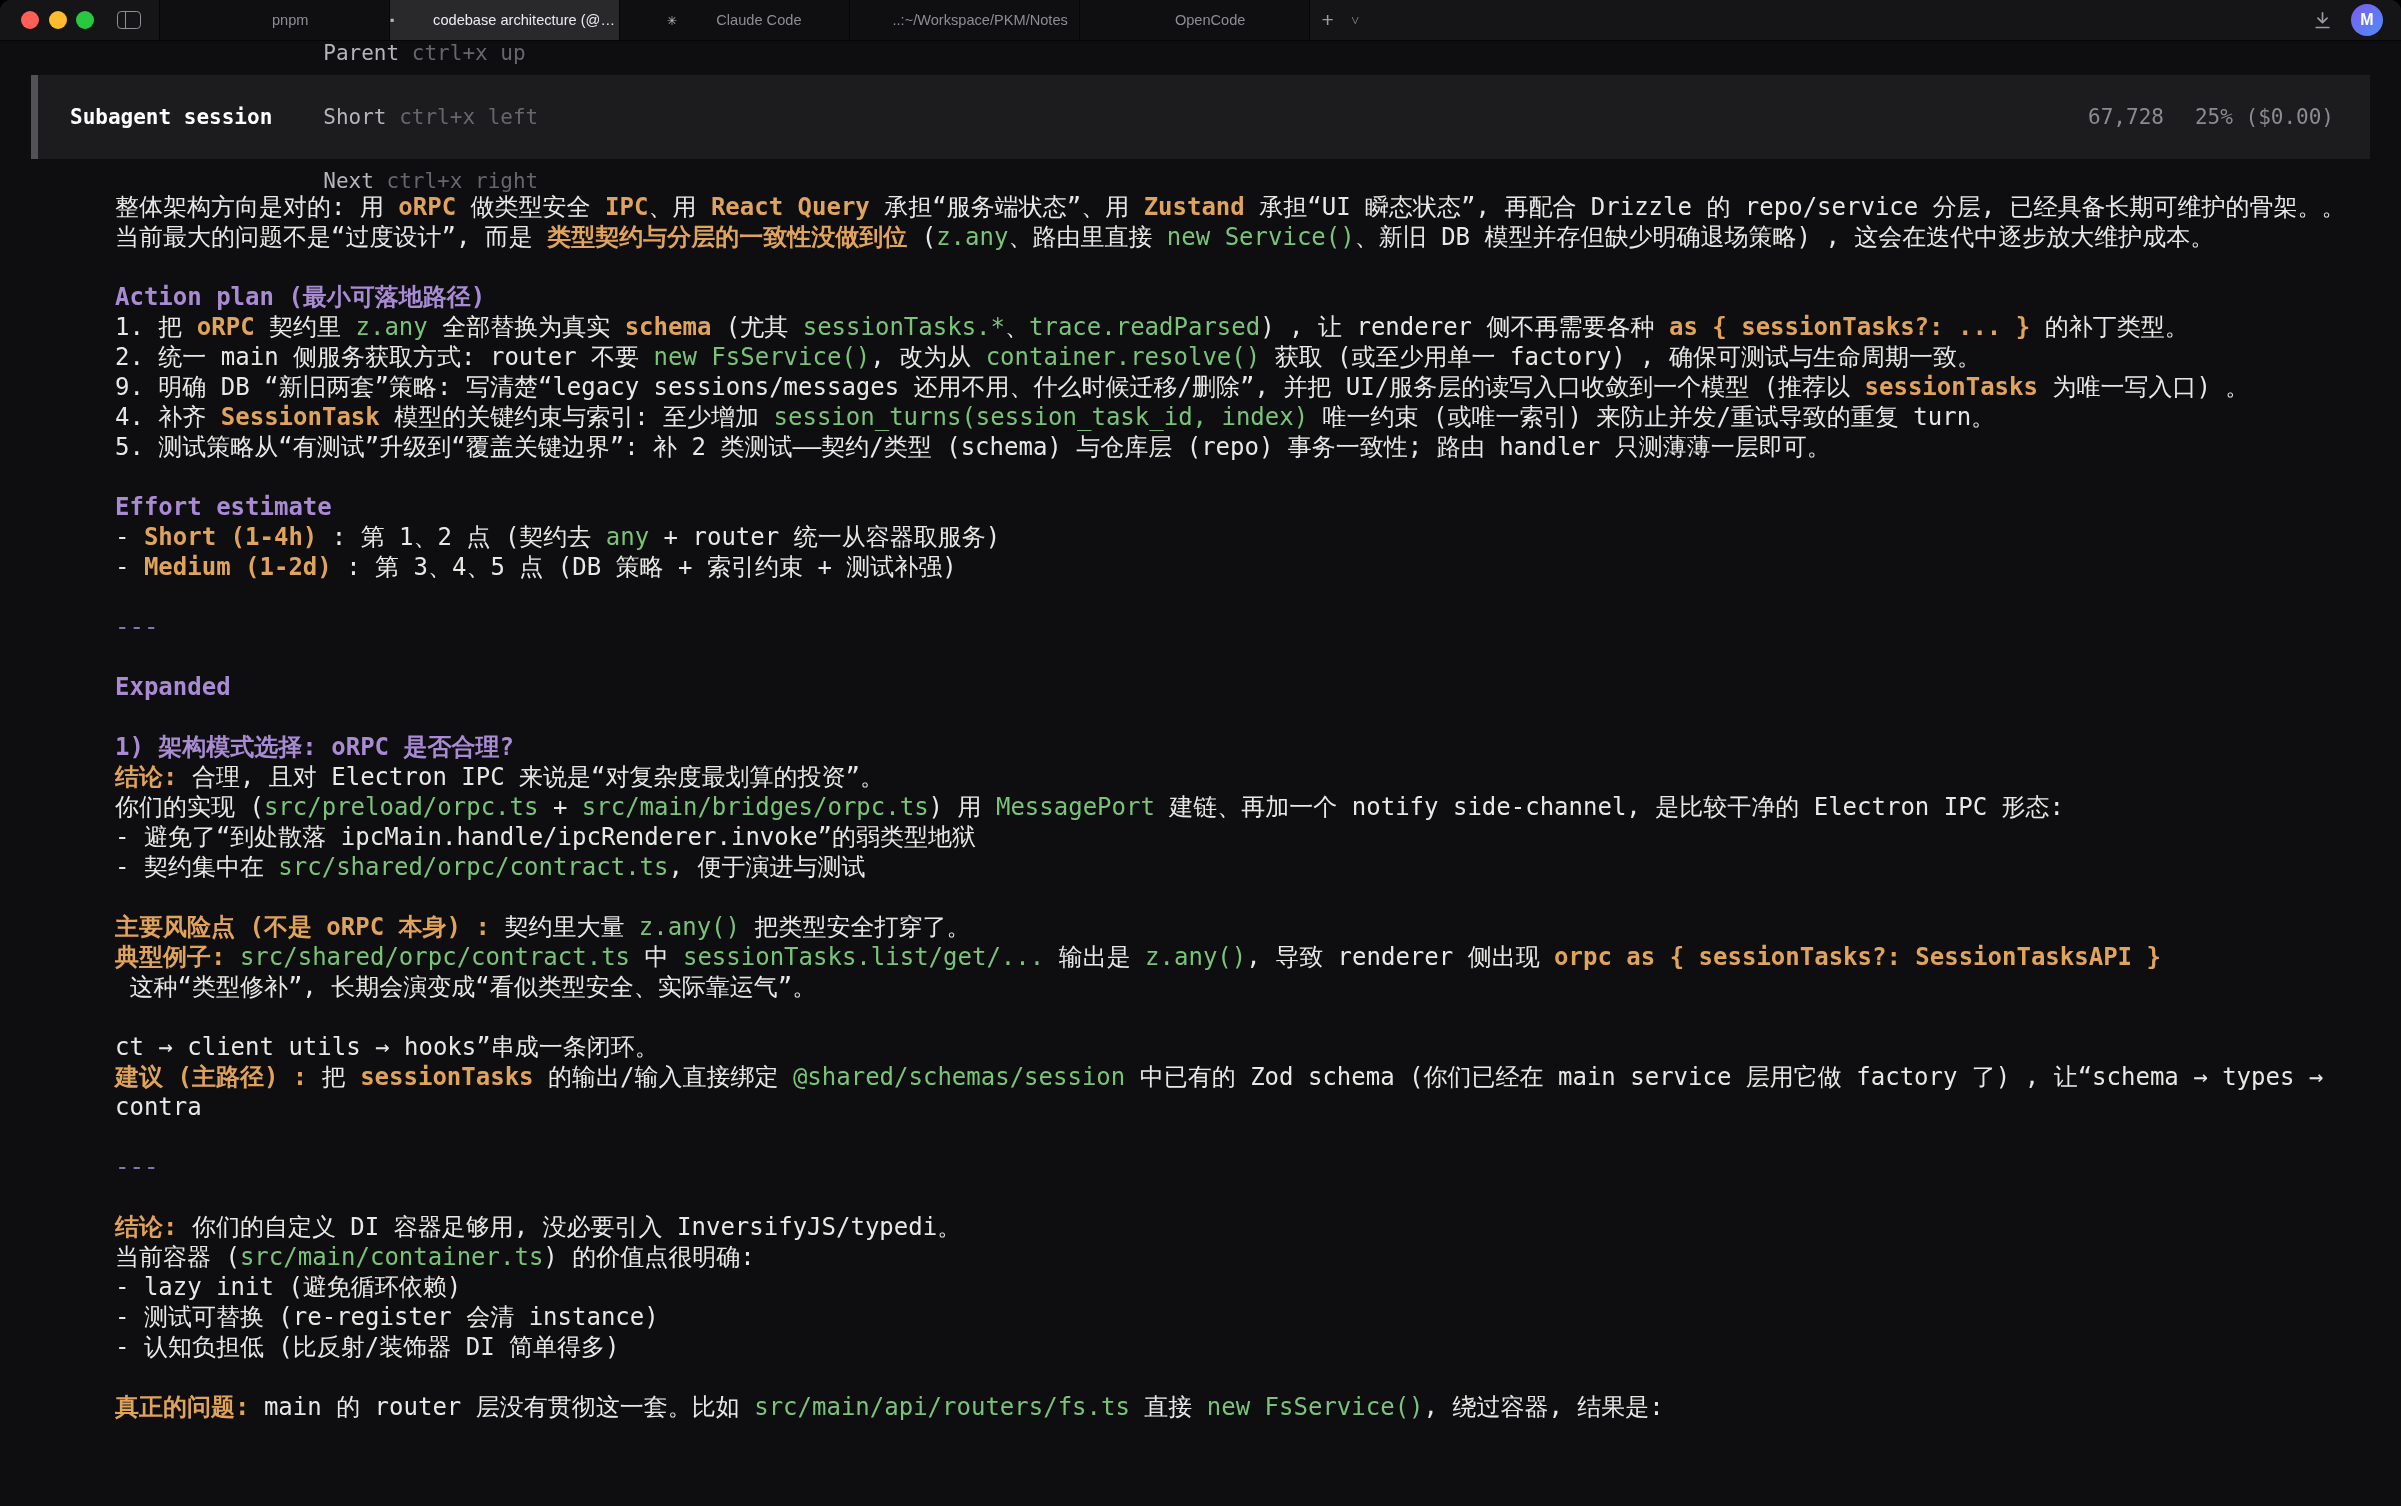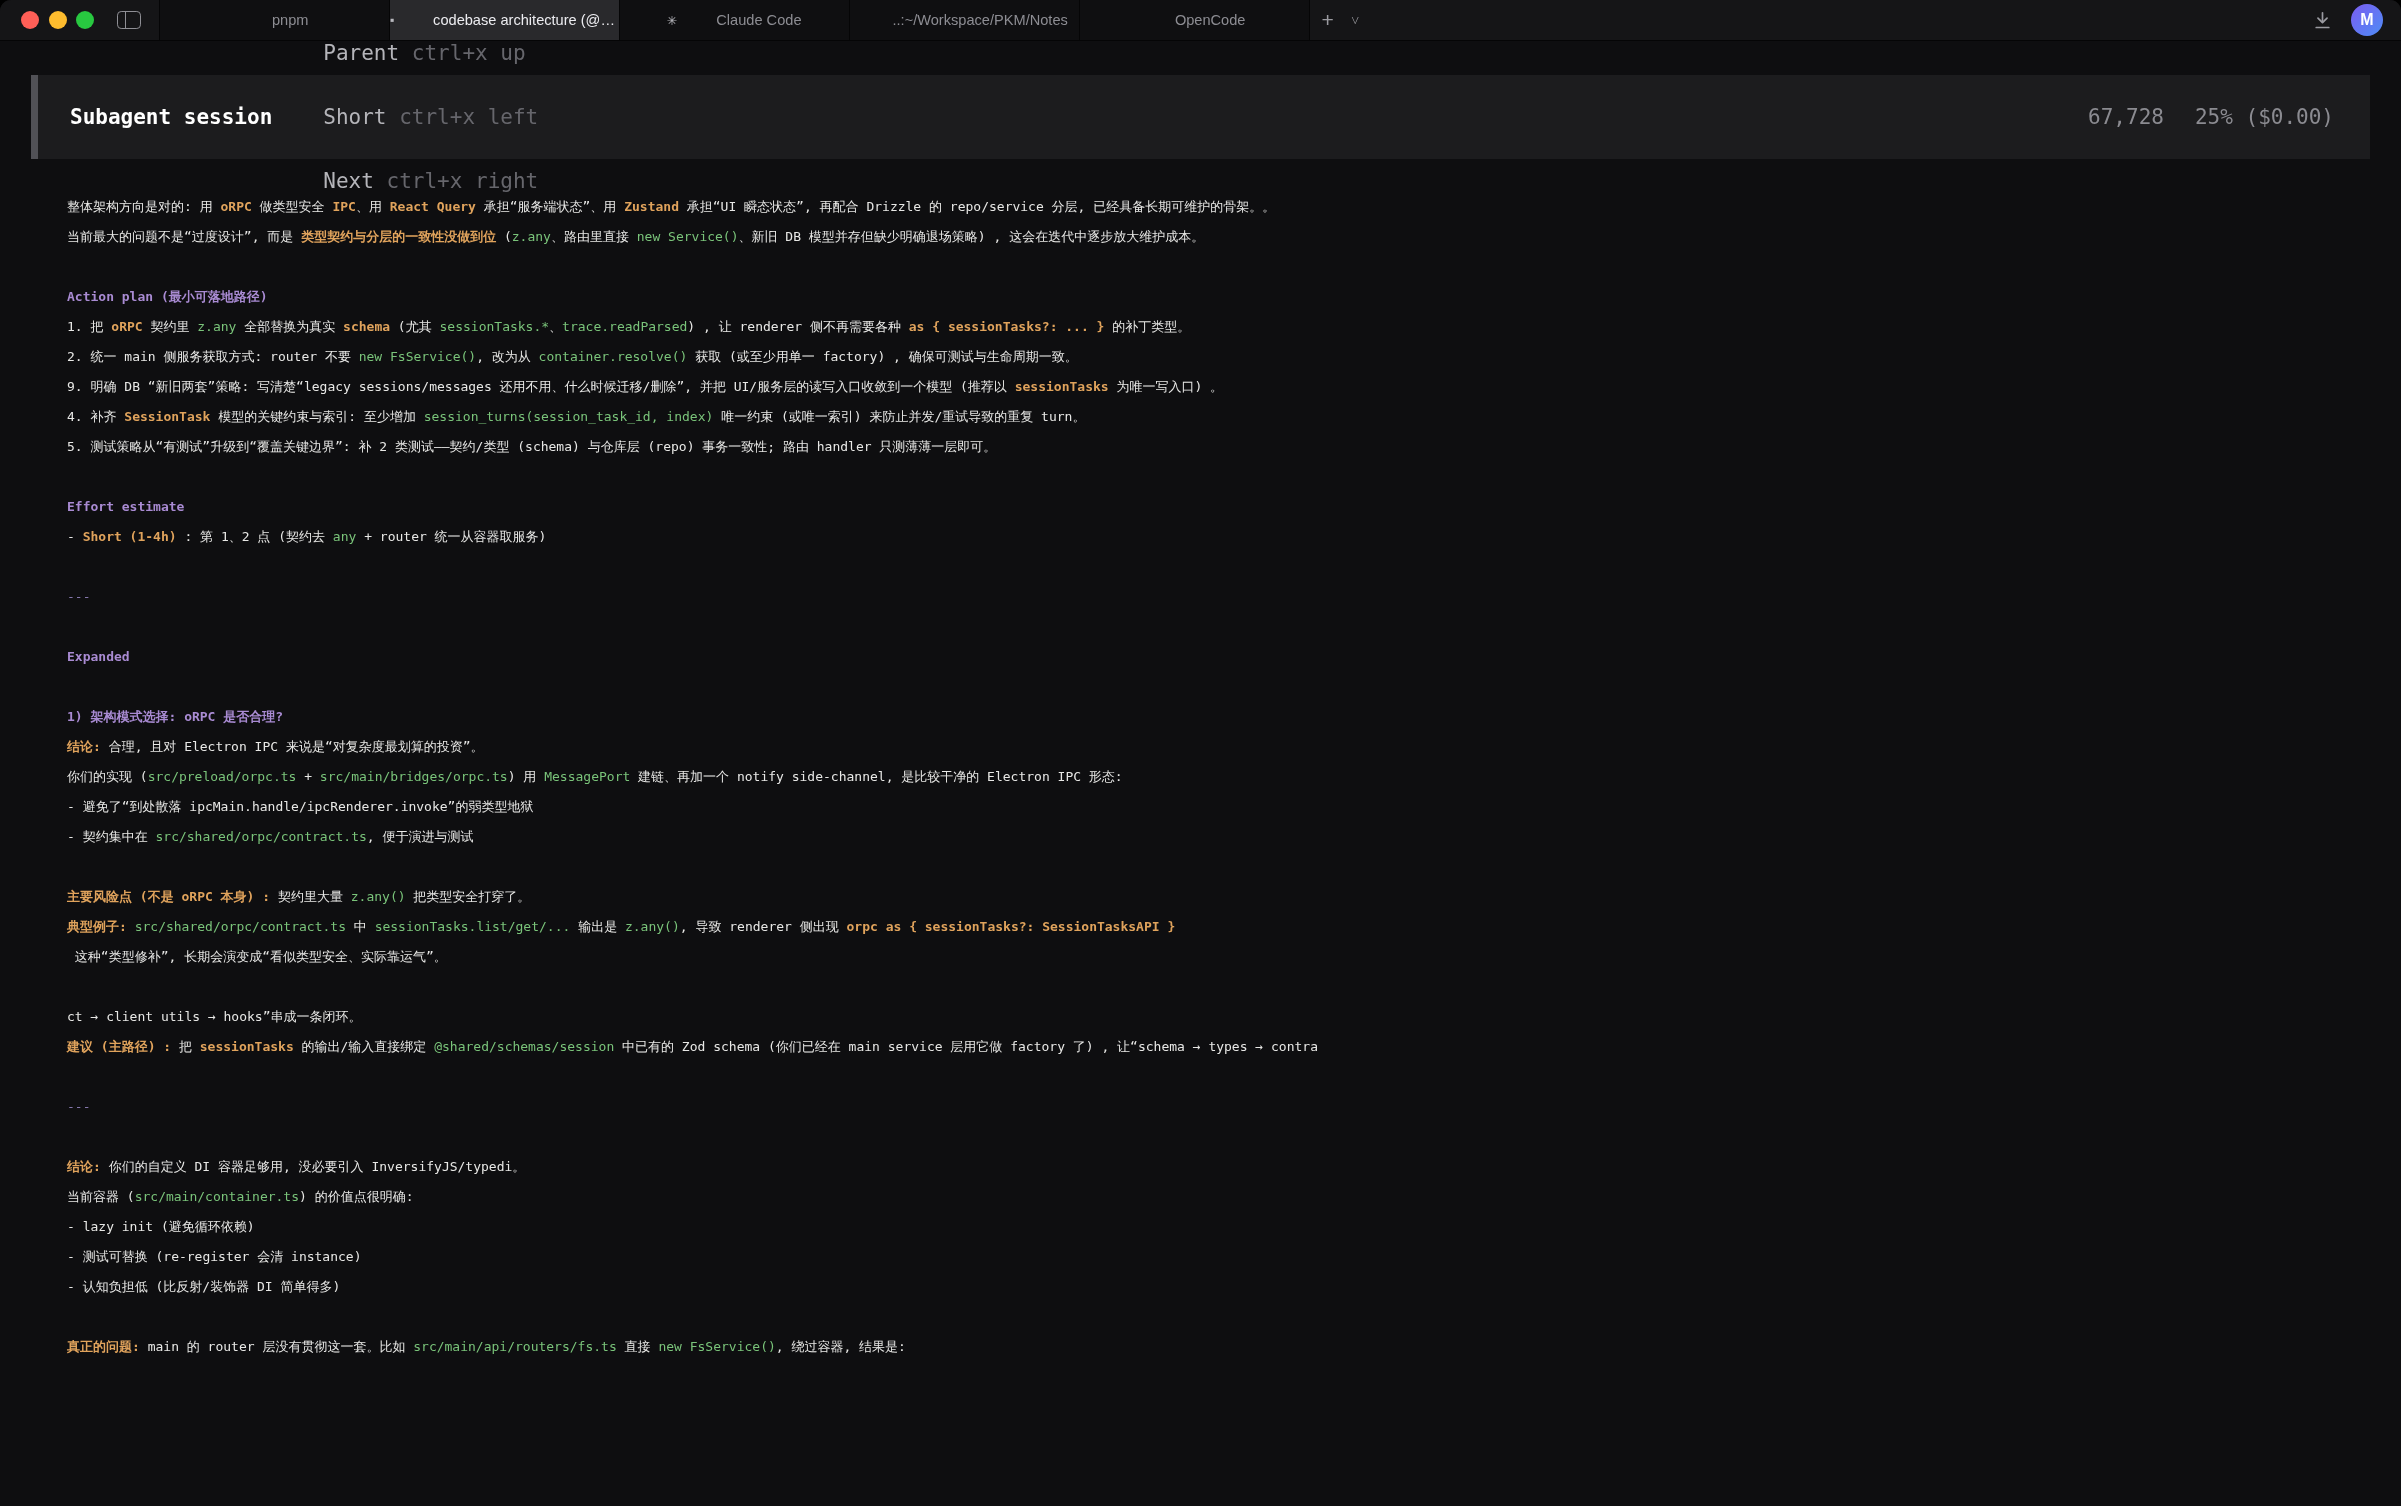--- a/index.html
+++ b/index.html
@@ -45,7 +45,7 @@
   .sh-stats{margin-left:auto;display:flex;gap:31px;color:var(--muted,#8b8b91);}
 
   
-  .terminal{padding:33px 42px 0 67px;font-size:13px;line-height:30px;}
+  .terminal{padding:33px 42px 0 67px;font-size:24px;line-height:30px;margin-left:48px;}
   .line{min-height:30px;white-space:pre-wrap;}
   .tx{color:var(--fg,#e8e8e6);}
   .or{color:var(--orange,#e0a35c);font-weight:bold;}

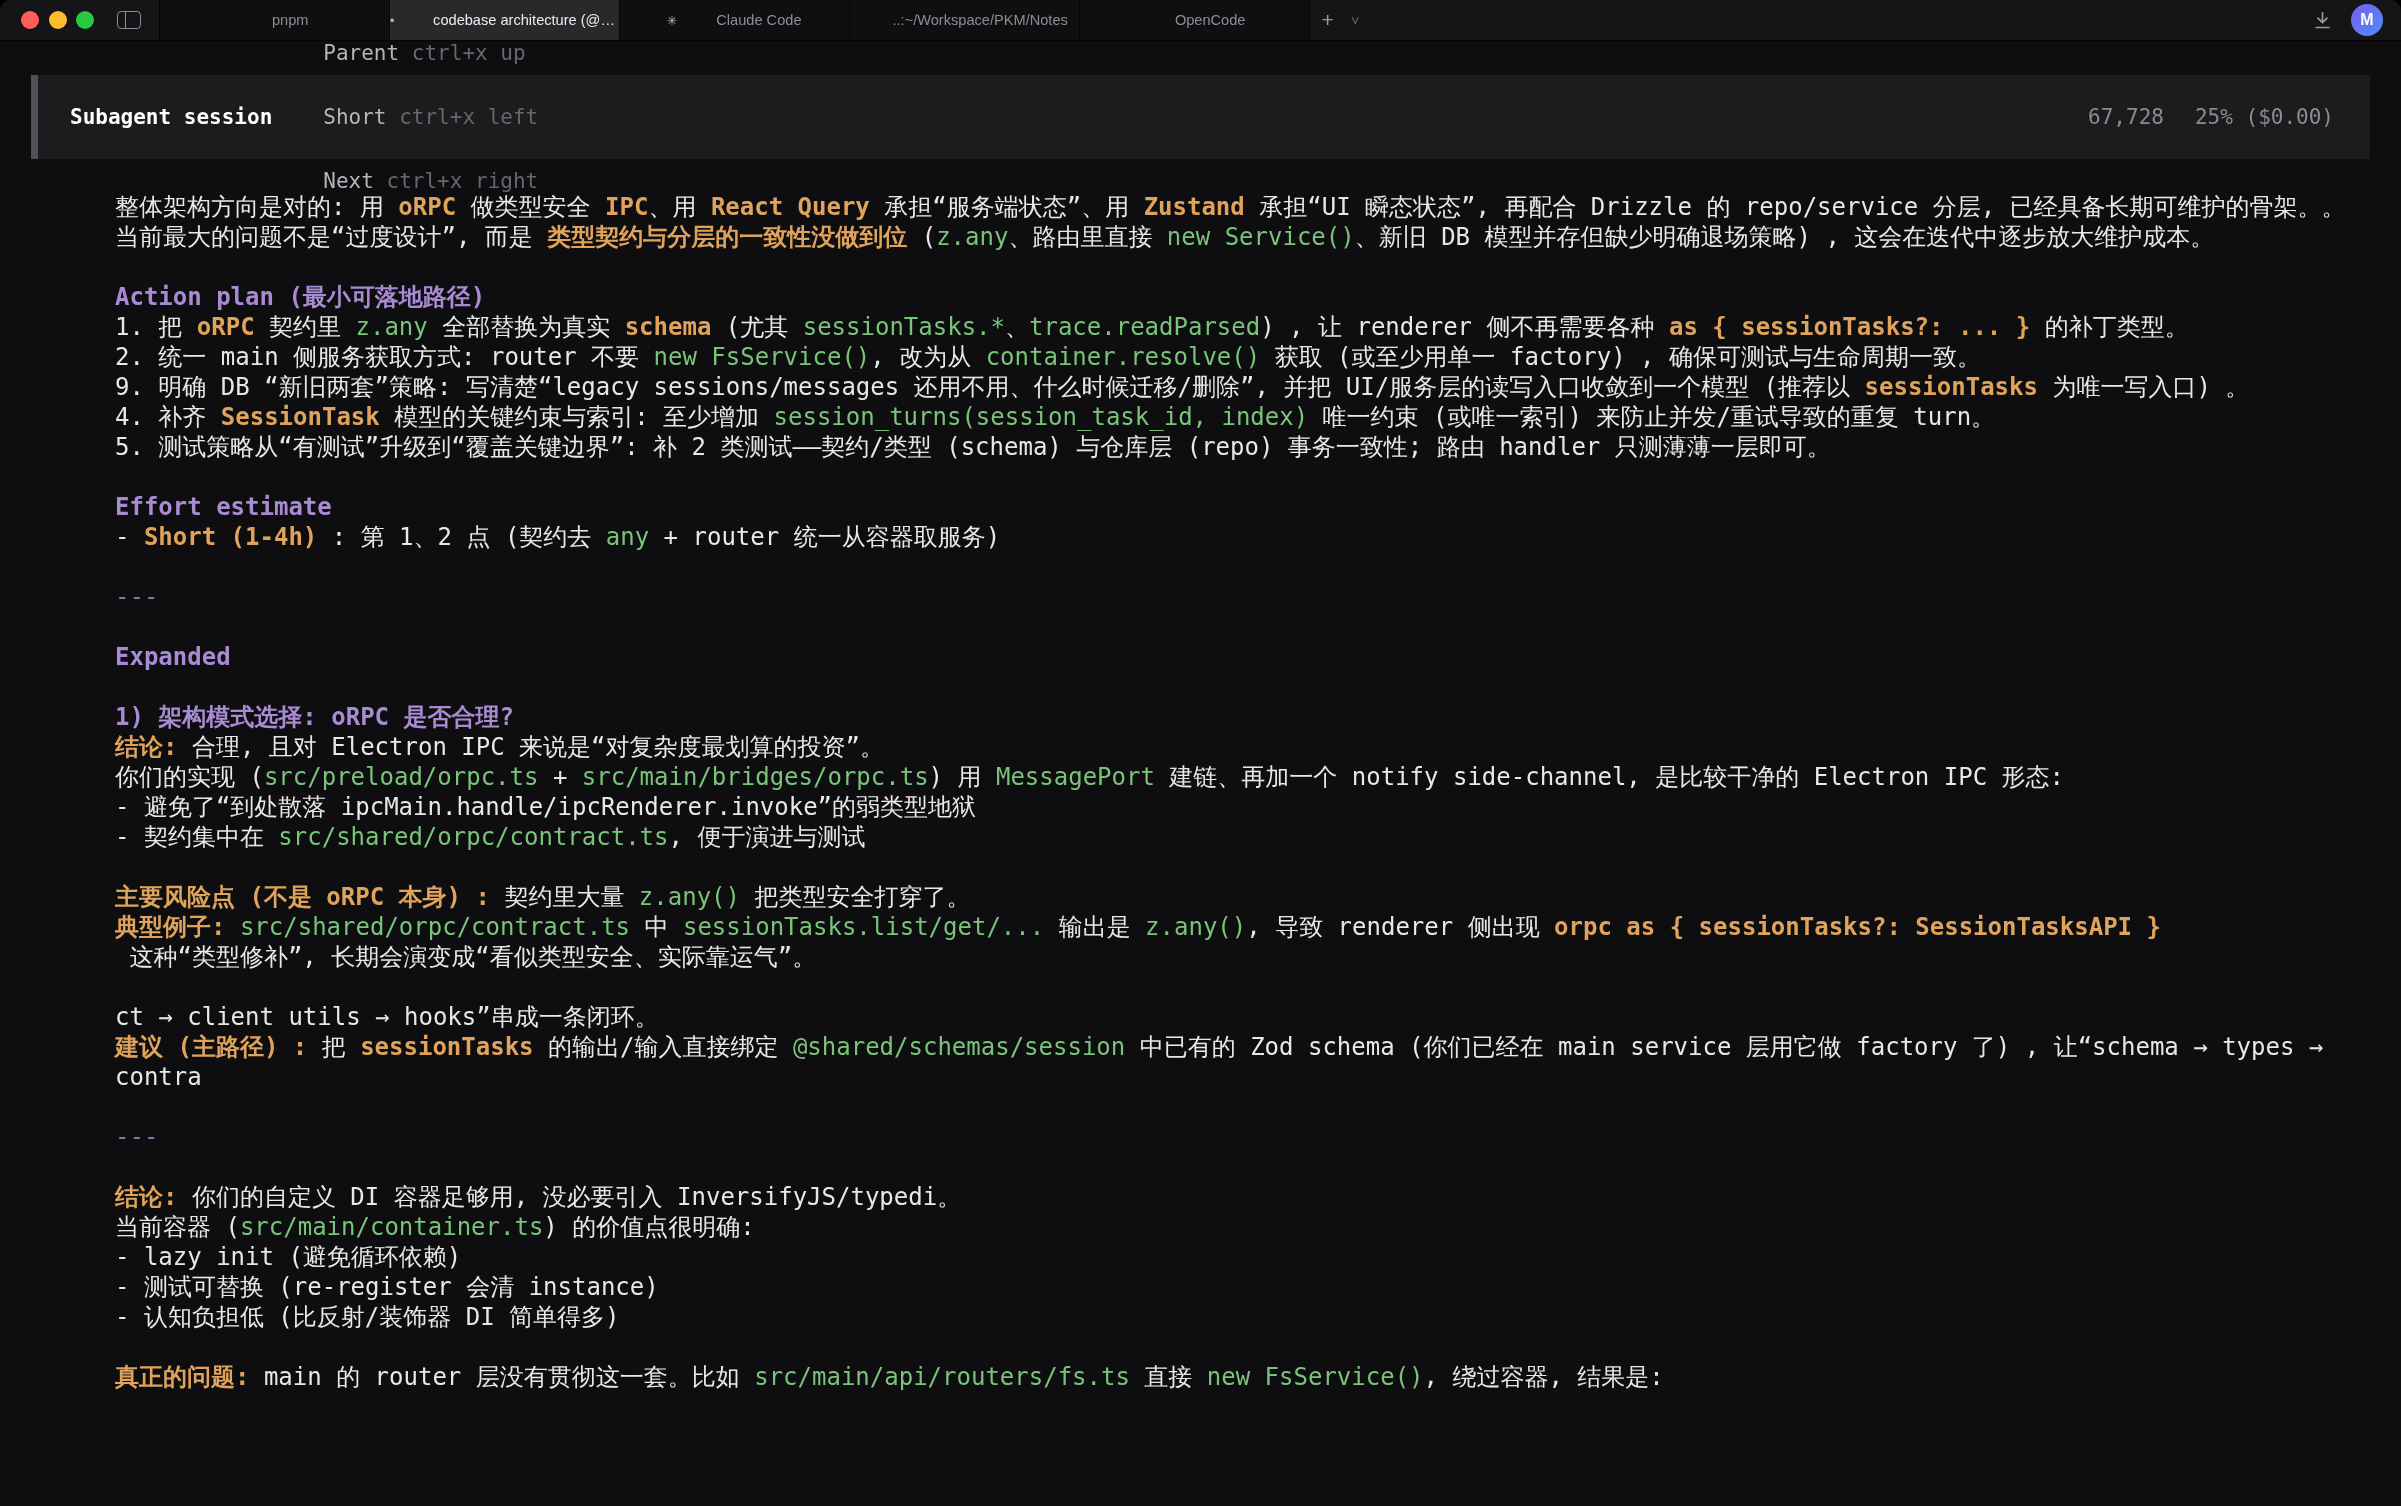--- a/index.html
+++ b/index.html
@@ -128,6 +128,7 @@
       <div class="line">&nbsp;</div>
       <div class="line"><span class="pu">Effort estimate</span></div>
       <div class="line"><span class="tx">- </span><span class="or">Short (1-4h)</span><span class="tx"> : 第 1、2 点 (契约去 </span><span class="gr">any</span><span class="tx"> + router 统一从容器取服务)</span></div>
+      <div class="line"><span class="tx">- </span><span class="or">Medium (1-2d)</span><span class="tx"> : 第 3、4、5 点 (DB 策略 + 索引约束 + 测试补强)</span></div>
       <div class="line">&nbsp;</div>
       <div class="line"><span class="se">---</span></div>
       <div class="line">&nbsp;</div>

